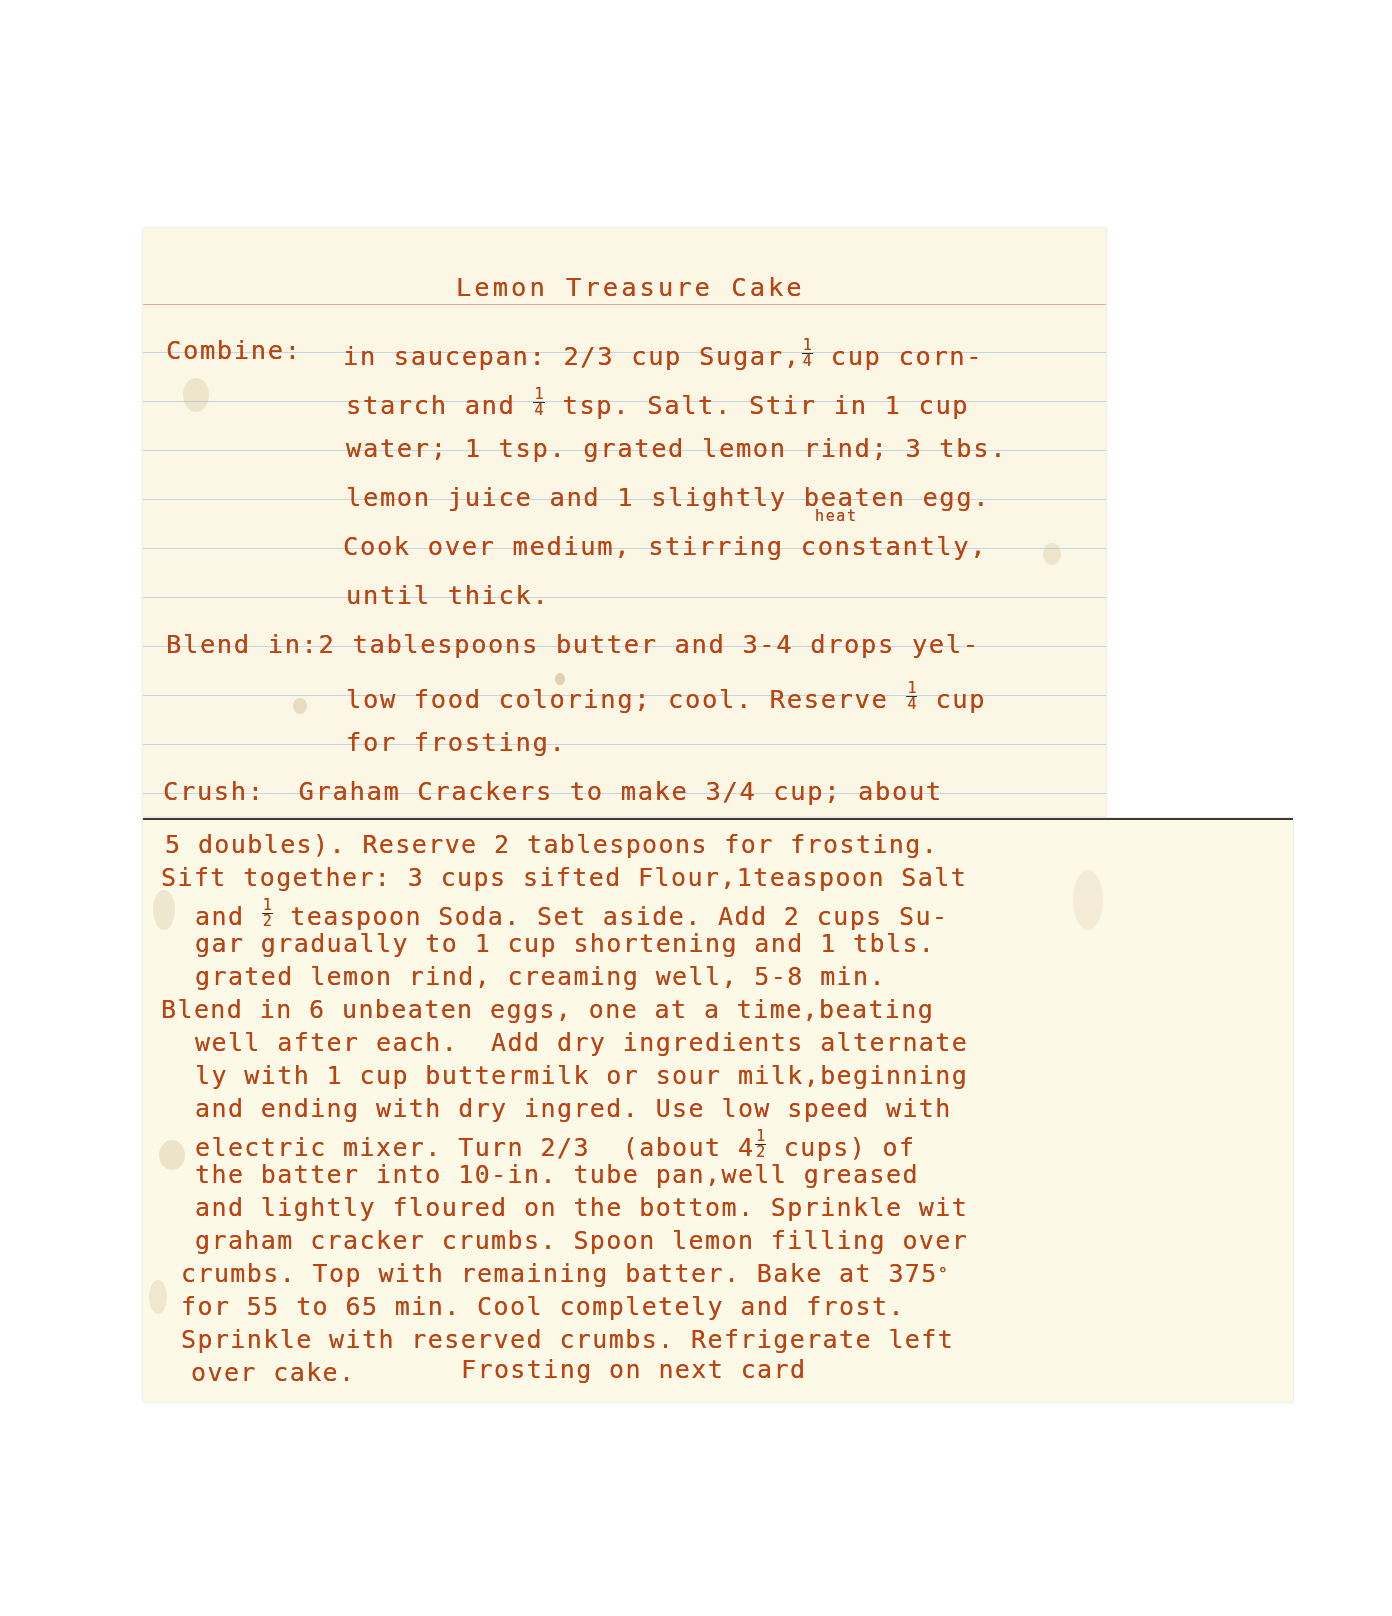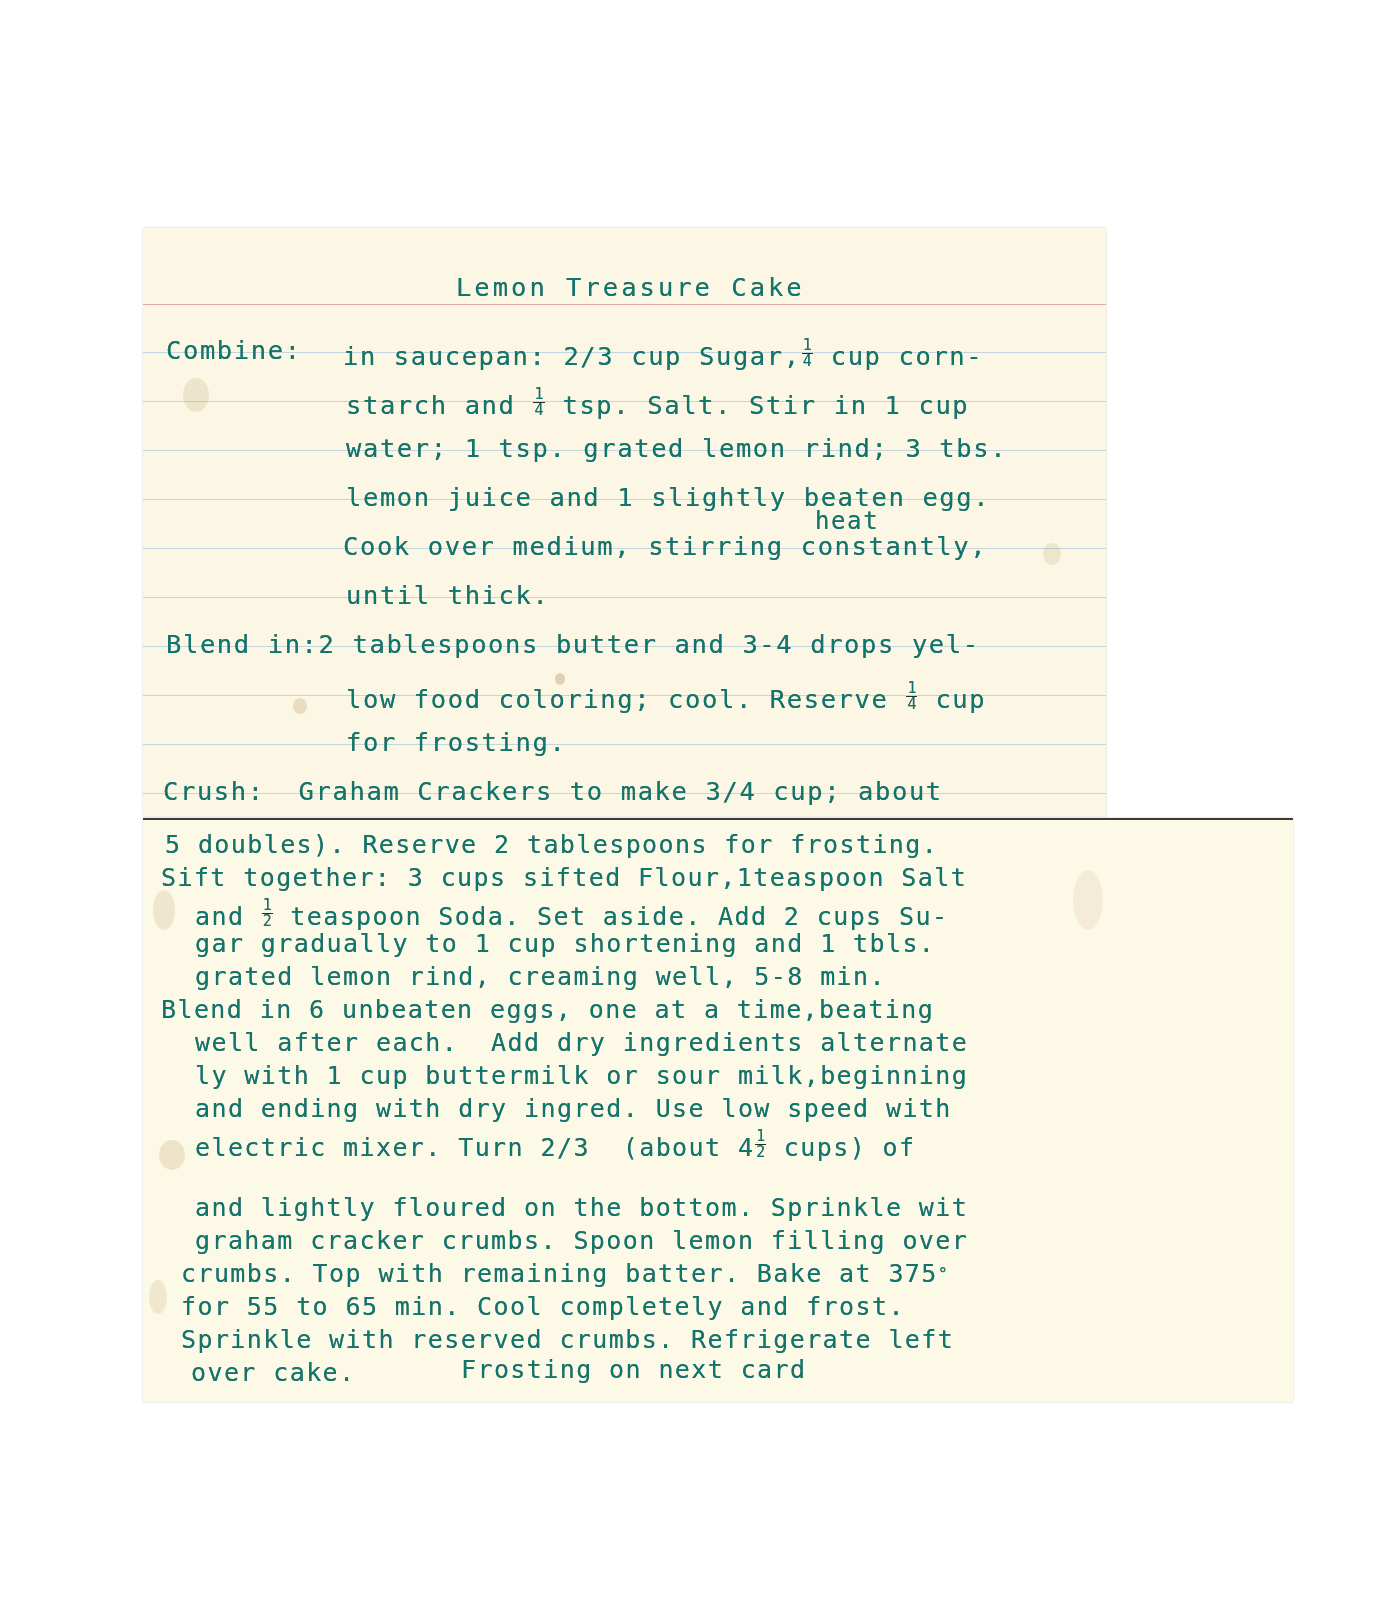--- a/index.html
+++ b/index.html
@@ -64,7 +64,7 @@
 
   .ink {
     position: absolute;
-    color: #0f766e;
+    color: #c2410c;
     font-size: 25.5px;
     letter-spacing: 1.6px;
     white-space: pre;

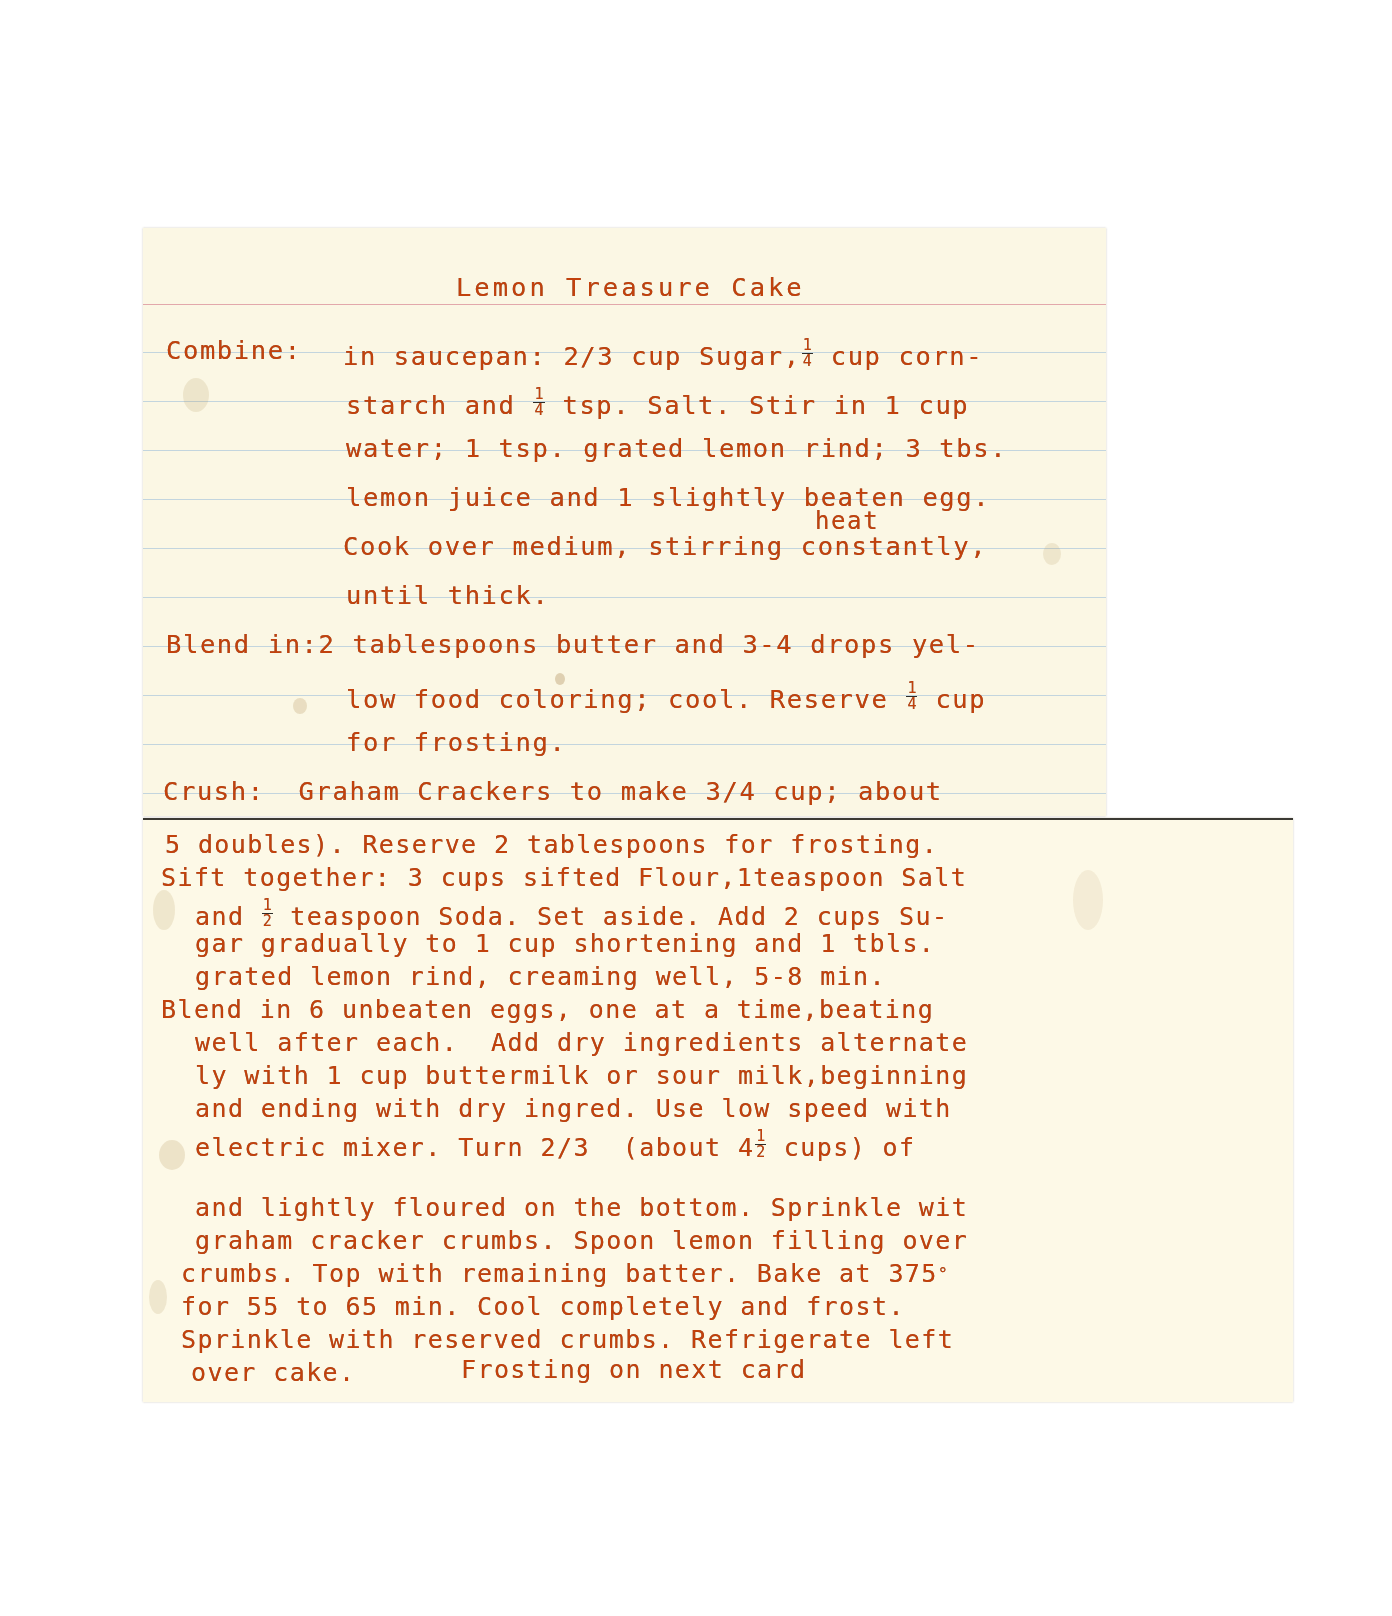--- a/index.html
+++ b/index.html
@@ -135,7 +135,7 @@
 
   <div class="ink" style="left:203px; top:257px;">lemon juice and 1 slightly beaten egg.</div>
 
-  <div class="ink" style="left:672px; top:281px; font-size:24px;">heat</div>
+  <div class="ink" style="left:672px; top:281px; font-size:15px;">heat</div>
 
   <div class="ink" style="left:200px; top:306px;">Cook over medium, stirring constantly,</div>
 

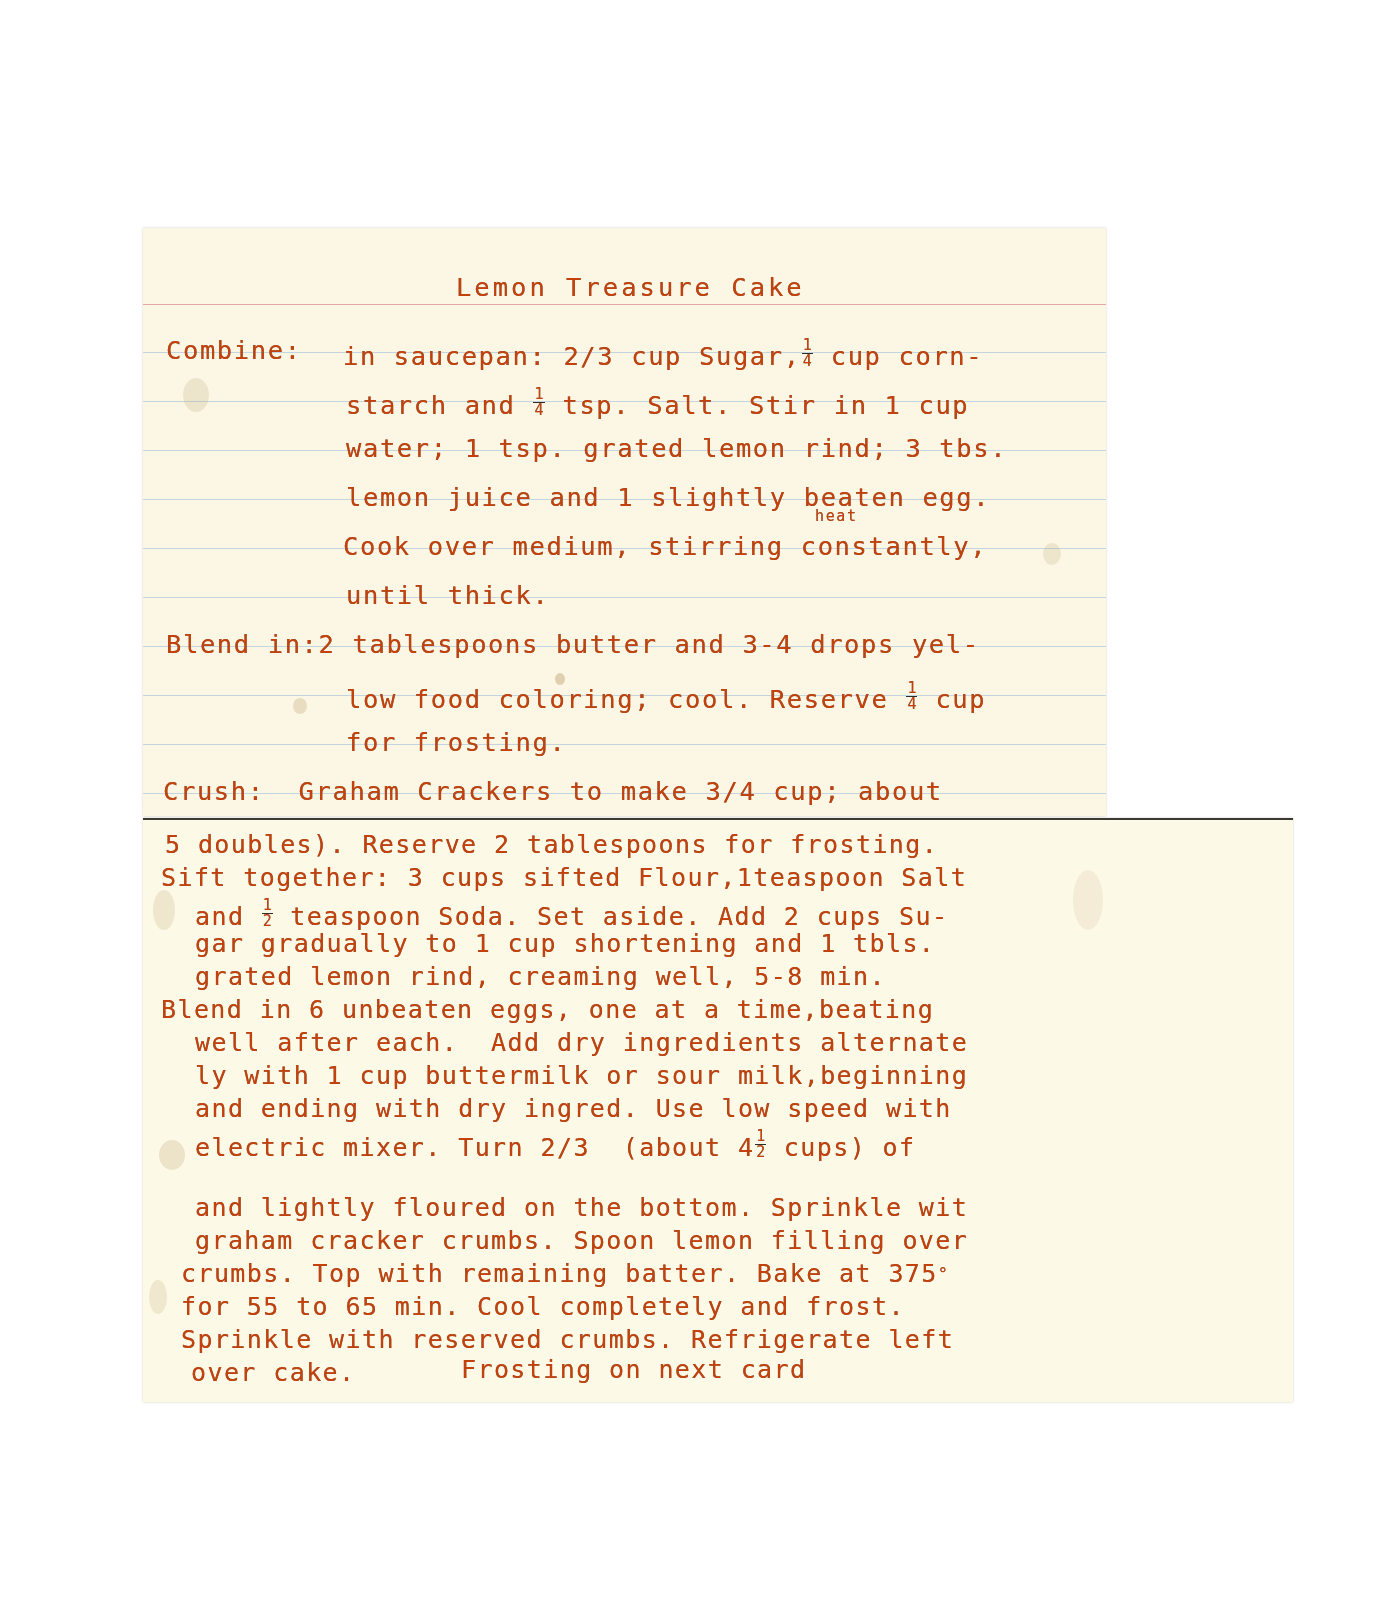--- a/index.html
+++ b/index.html
@@ -168,6 +168,7 @@
   <div class="ink" style="left:52px;  top:243px;">ly with 1 cup buttermilk or sour milk,beginning</div>
   <div class="ink" style="left:52px;  top:276px;">and ending with dry ingred. Use low speed with</div>
   <div class="ink" style="left:52px;  top:309px;">electric mixer. Turn 2/3  (about 4<span class="frac"><span class="n">1</span><span class="d">2</span></span> cups) of</div>
+  <div class="ink" style="left:52px;  top:342px;">the batter into 10-in. tube pan,well greased</div>
   <div class="ink" style="left:52px;  top:375px;">and lightly floured on the bottom. Sprinkle wit</div>
   <div class="ink" style="left:52px;  top:408px;">graham cracker crumbs. Spoon lemon filling over</div>
   <div class="ink" style="left:38px;  top:441px;">crumbs. Top with remaining batter. Bake at 375<span class="sup-inline">°</span></div>

